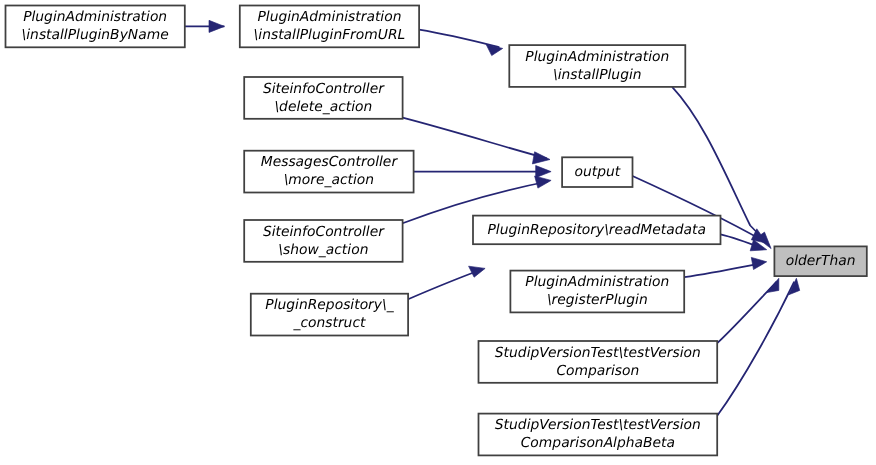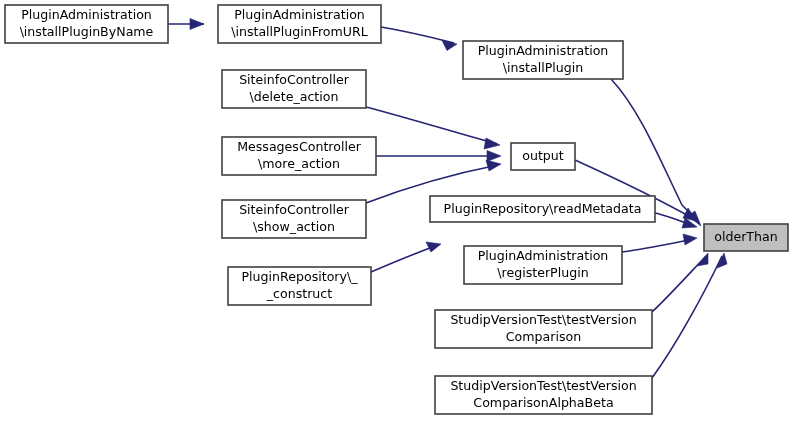--- a/index.html
+++ b/index.html
@@ -17,6 +17,7 @@
     position: relative;
     width: 796px;
     height: 423px;
+    font-style: italic;
   }
   #graph svg {
     position: absolute;

